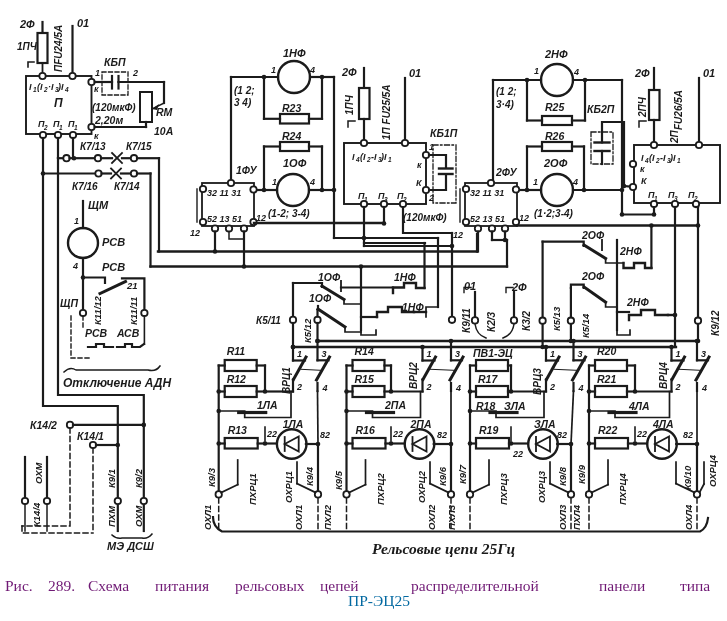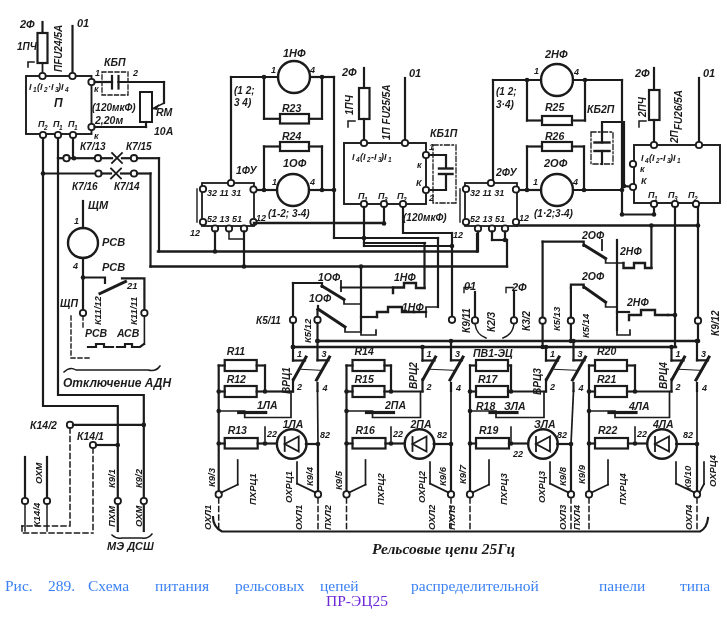--- a/index.html
+++ b/index.html
@@ -1,7 +1,7 @@
 <!DOCTYPE html>
 <html><head><meta charset="utf-8"><style>
 html,body{margin:0;padding:0;background:#fff;width:727px;height:621px;overflow:hidden}
-.cw{position:absolute;top:577px;font:15.5px "Liberation Serif",serif;color:#3b82f6;white-space:nowrap}
+.cw{position:absolute;top:577px;font:15.5px "Liberation Serif",serif;color:#701a75;white-space:nowrap}
 #cap2{position:absolute;left:326px;top:592px;font:15.5px "Liberation Serif",serif;color:#6d28d9}
 </style></head><body>
 <svg xmlns="http://www.w3.org/2000/svg" width="727" height="621" viewBox="0 0 727 621" stroke="#1b1b1b" fill="none" stroke-linecap="square">

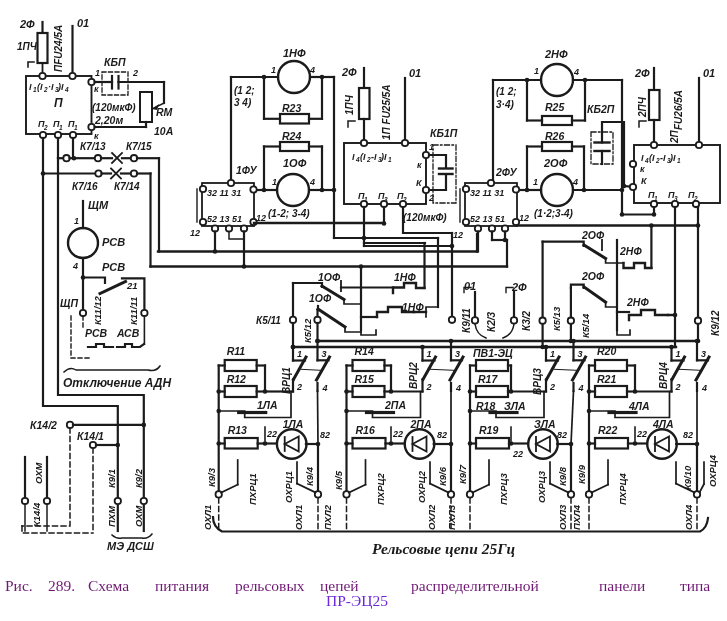--- a/index.html
+++ b/index.html
@@ -2,7 +2,7 @@
 <html><head><meta charset="utf-8"><style>
 html,body{margin:0;padding:0;background:#fff;width:727px;height:621px;overflow:hidden}
 .cw{position:absolute;top:577px;font:15.5px "Liberation Serif",serif;color:#701a75;white-space:nowrap}
-#cap2{position:absolute;left:326px;top:592px;font:15.5px "Liberation Serif",serif;color:#6d28d9}
+#cap2{position:absolute;left:348px;top:592px;font:15.5px "Liberation Serif",serif;color:#0369a1}
 </style></head><body>
 <svg xmlns="http://www.w3.org/2000/svg" width="727" height="621" viewBox="0 0 727 621" stroke="#1b1b1b" fill="none" stroke-linecap="square">
 <rect x="0" y="0" width="727" height="621" fill="#ffffff" stroke="none"></rect>

